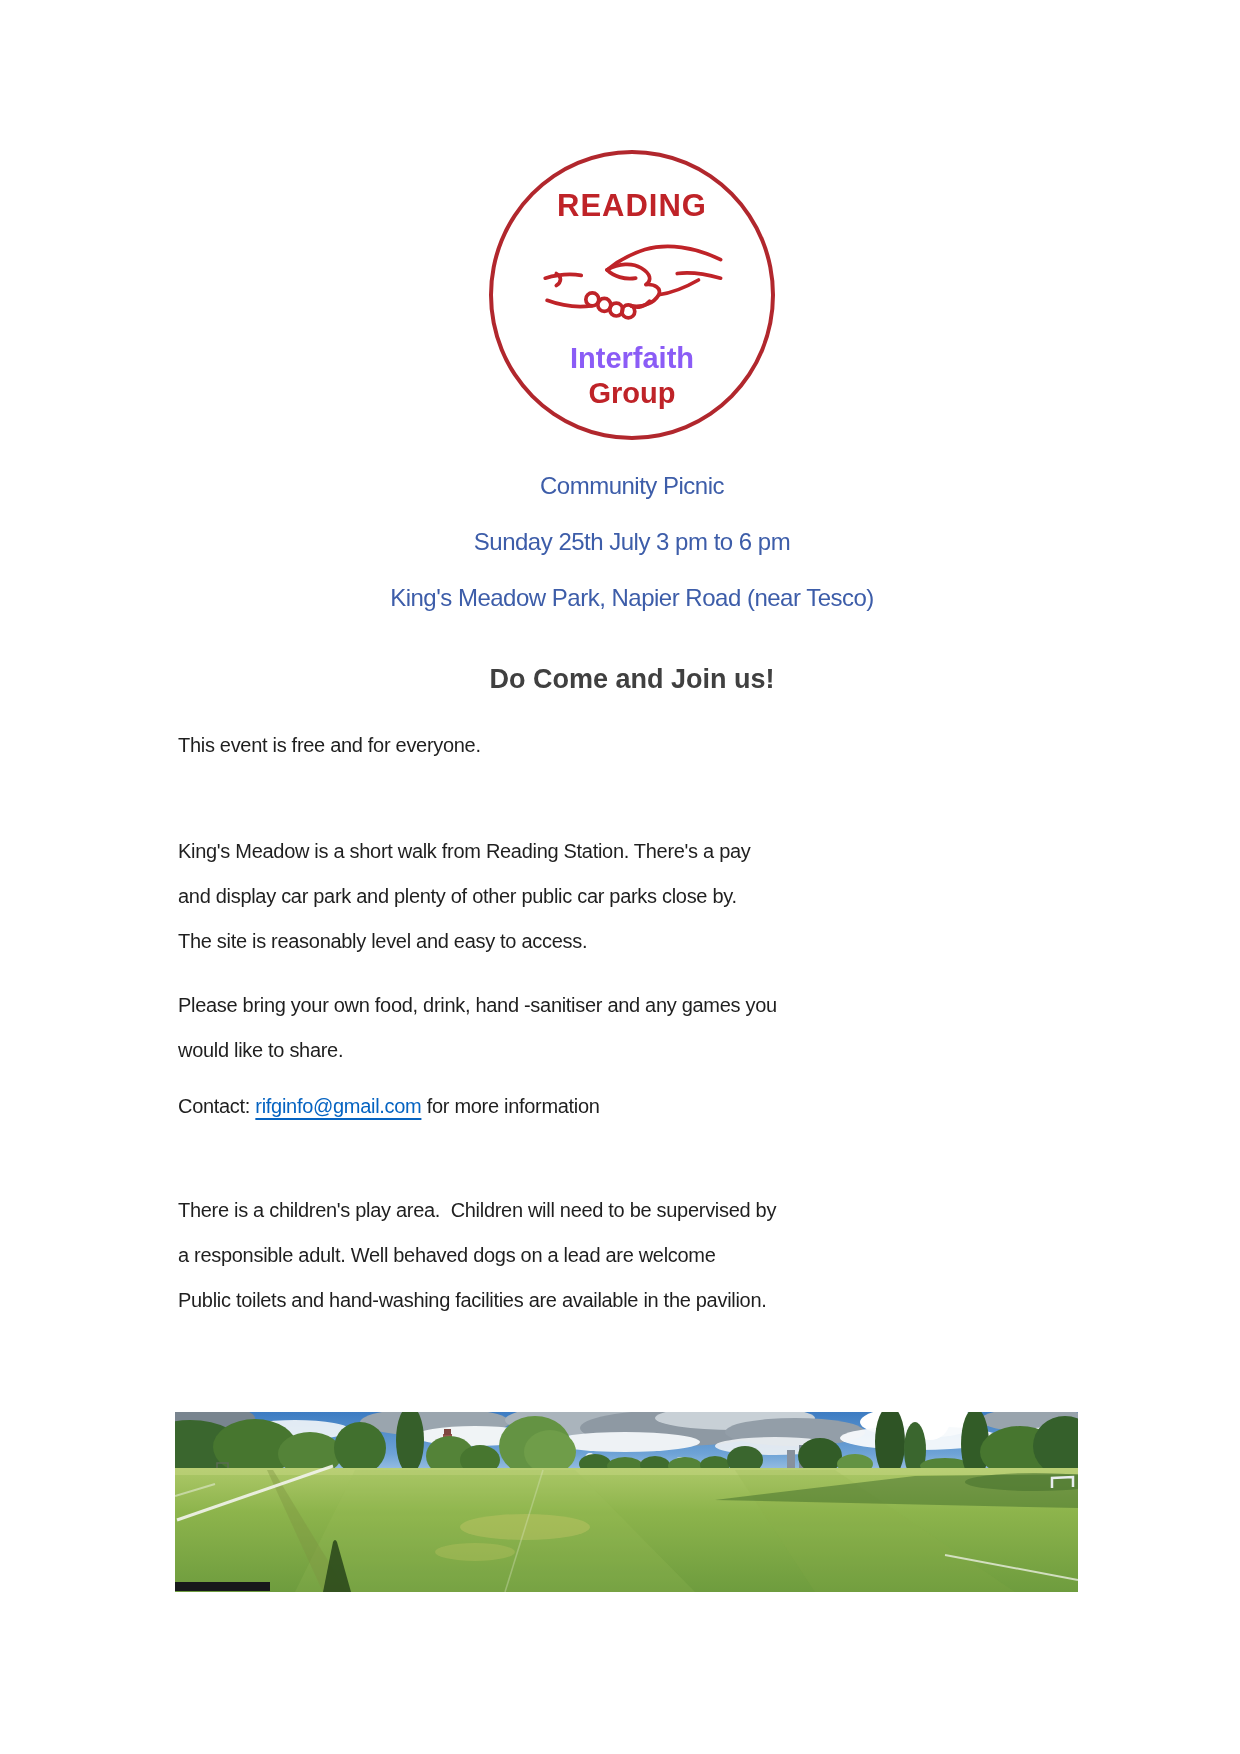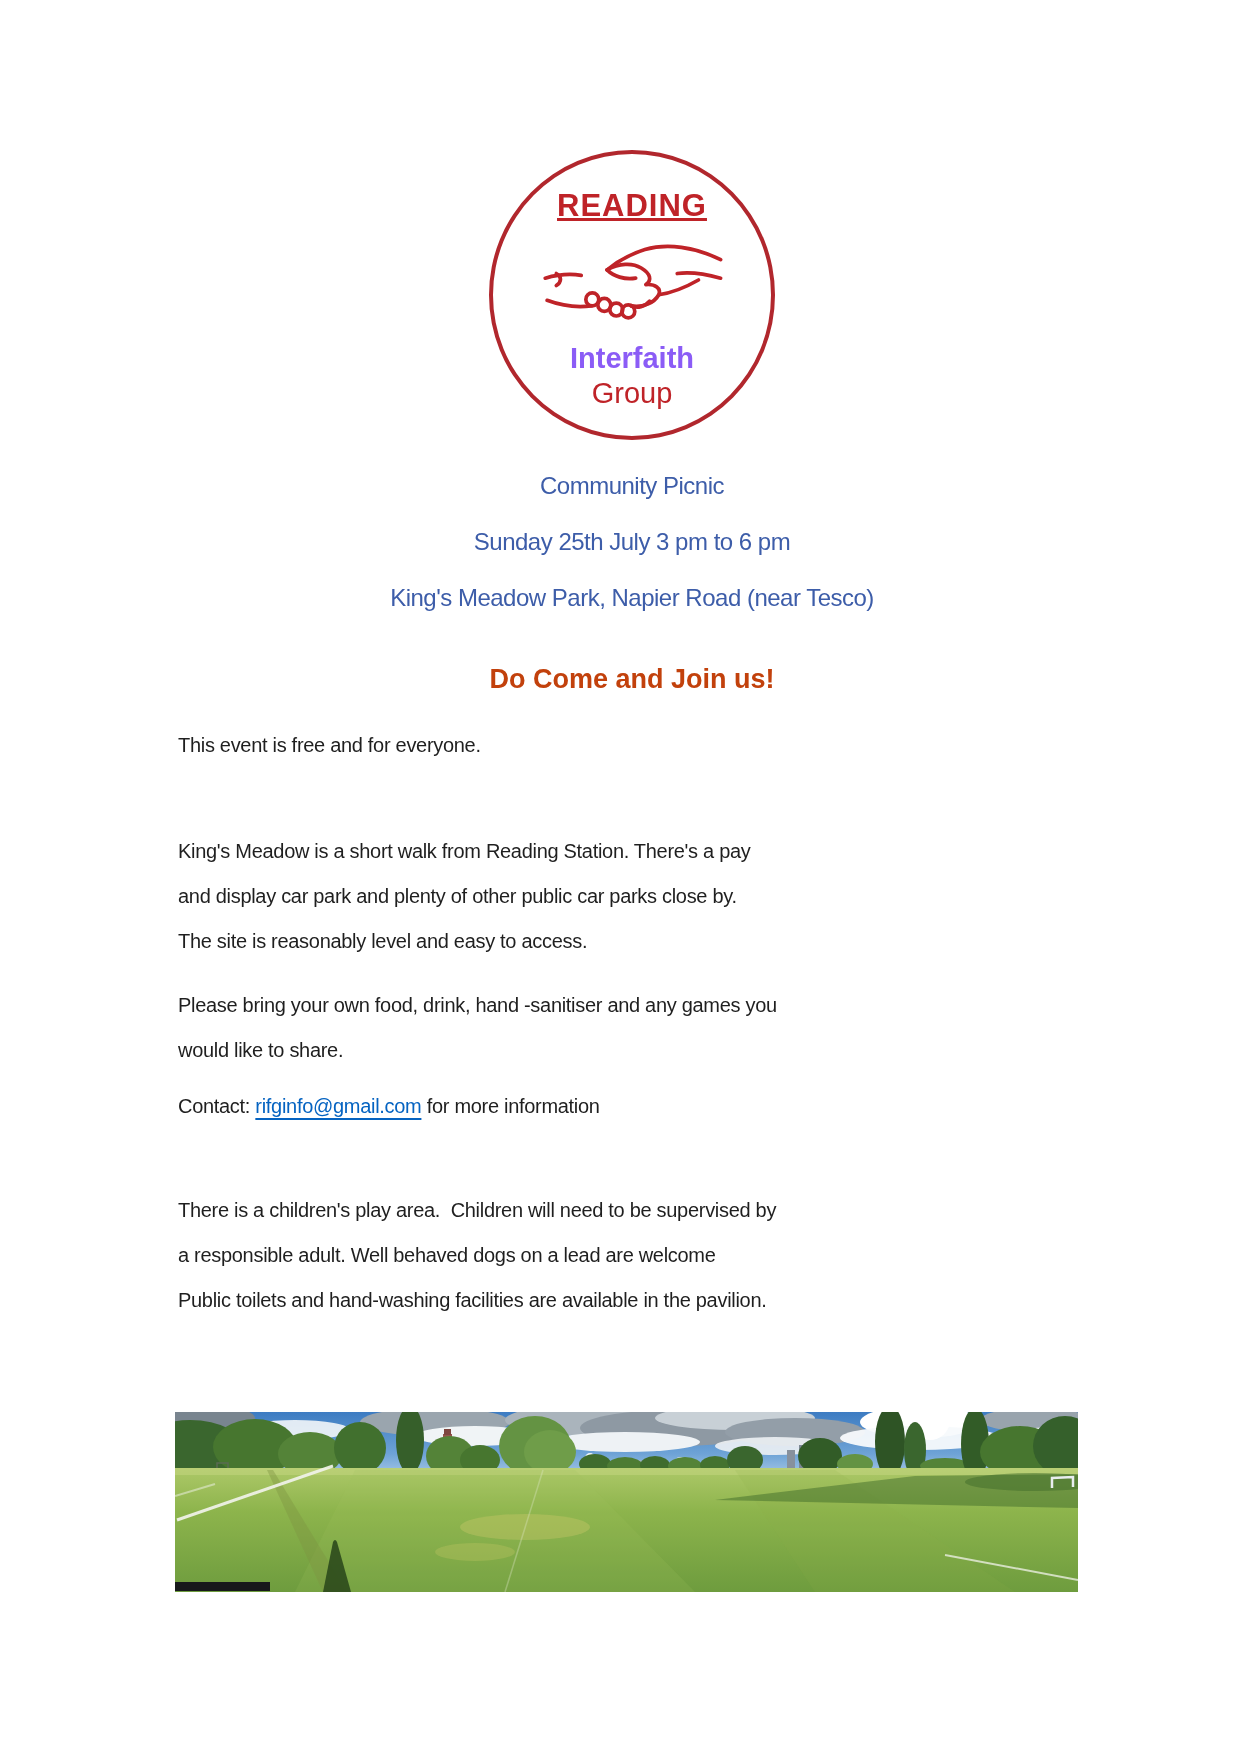--- a/index.html
+++ b/index.html
@@ -18,7 +18,7 @@
     padding-top:34px;background:#fff;
   }
   .logo-reading{
-    font-size:31px;font-weight:bold;letter-spacing:1px;color:#bf2328;line-height:36px;text-decoration:underline;
+    font-size:31px;font-weight:bold;letter-spacing:1px;color:#bf2328;line-height:36px;
   }
   .logo-handshake{margin-top:8px;}
   .logo-interfaith{

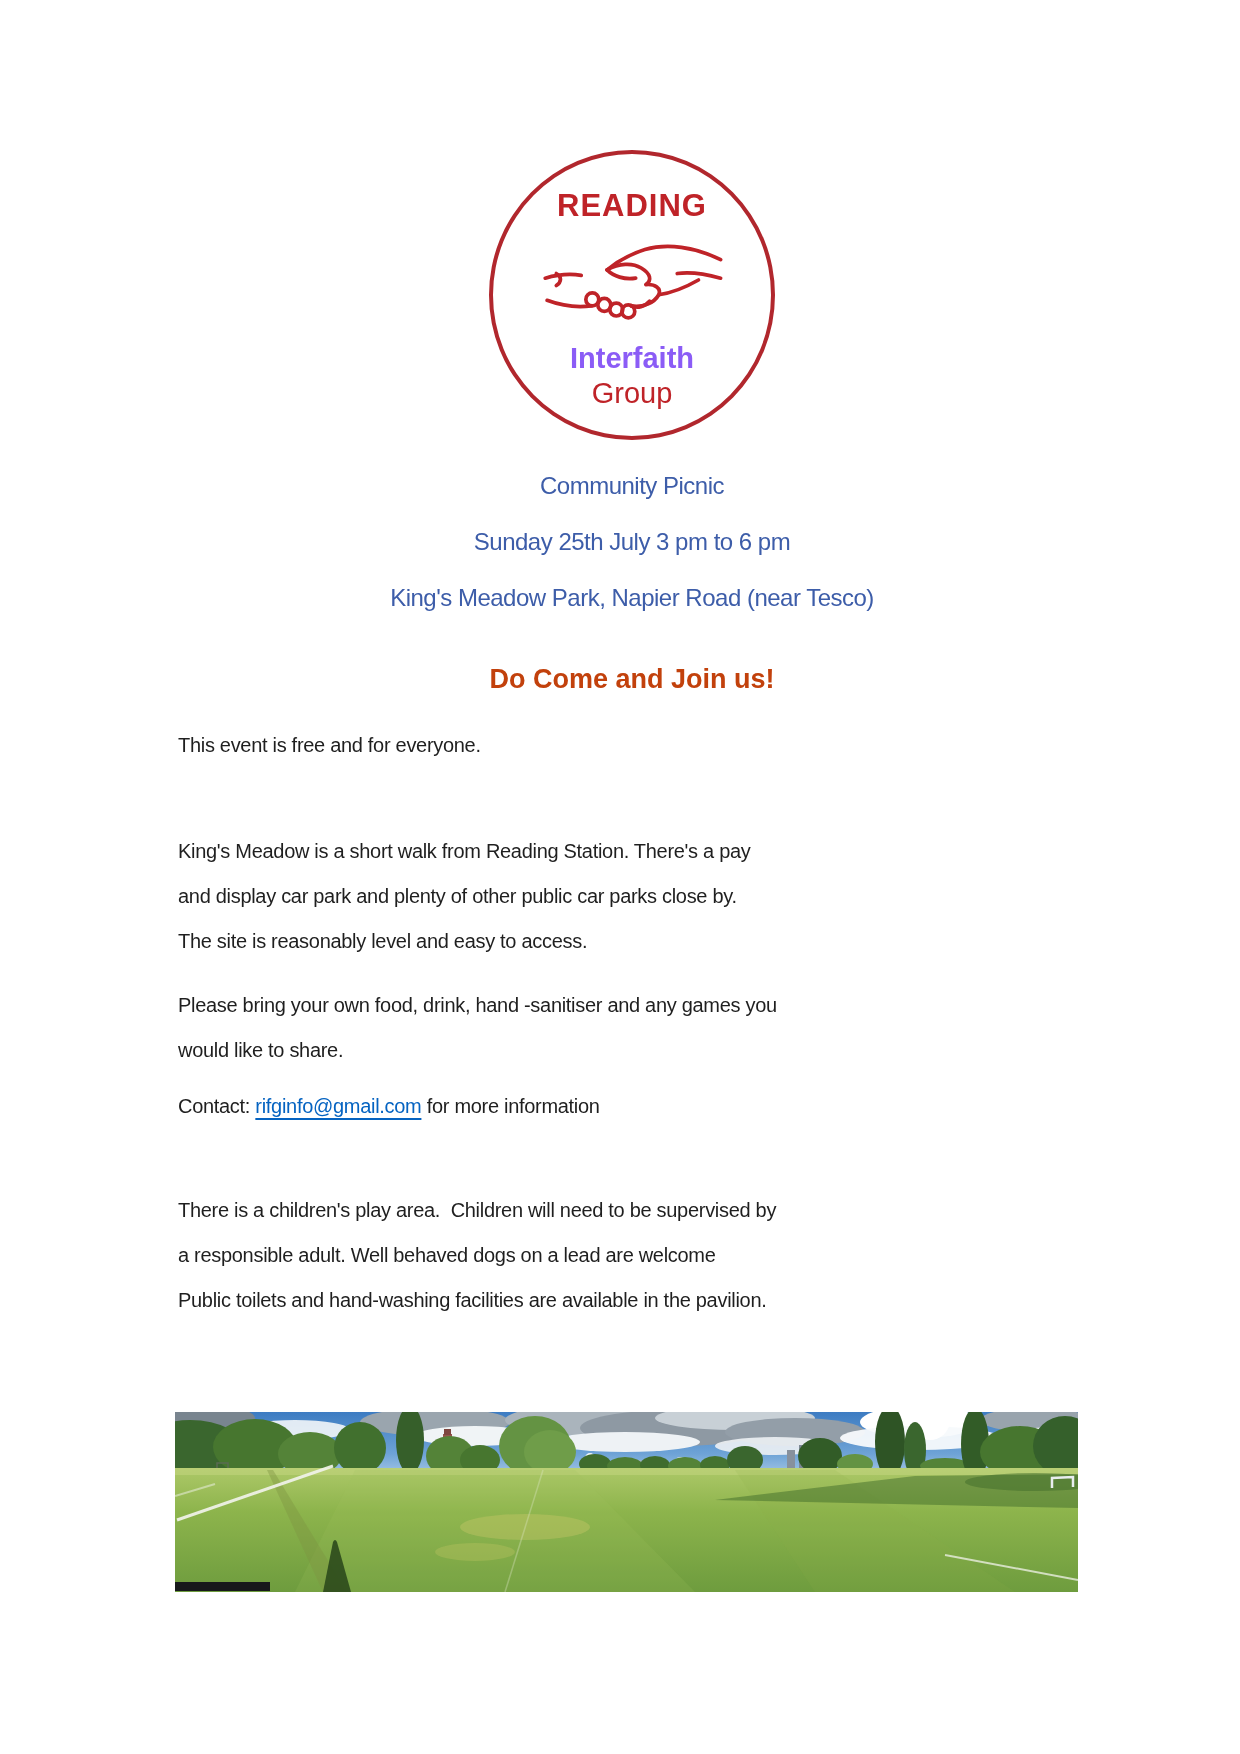--- a/index.html
+++ b/index.html
@@ -25,7 +25,7 @@
     font-size:29px;font-weight:bold;color:#8b5cf6;line-height:32px;margin-top:10px;
   }
   .logo-group{
-    font-size:29px;font-weight:normal;color:#bf2328;line-height:32px;margin-top:3px;
+    font-size:29px;font-weight:bold;color:#bf2328;line-height:32px;margin-top:3px;
   }
 
   

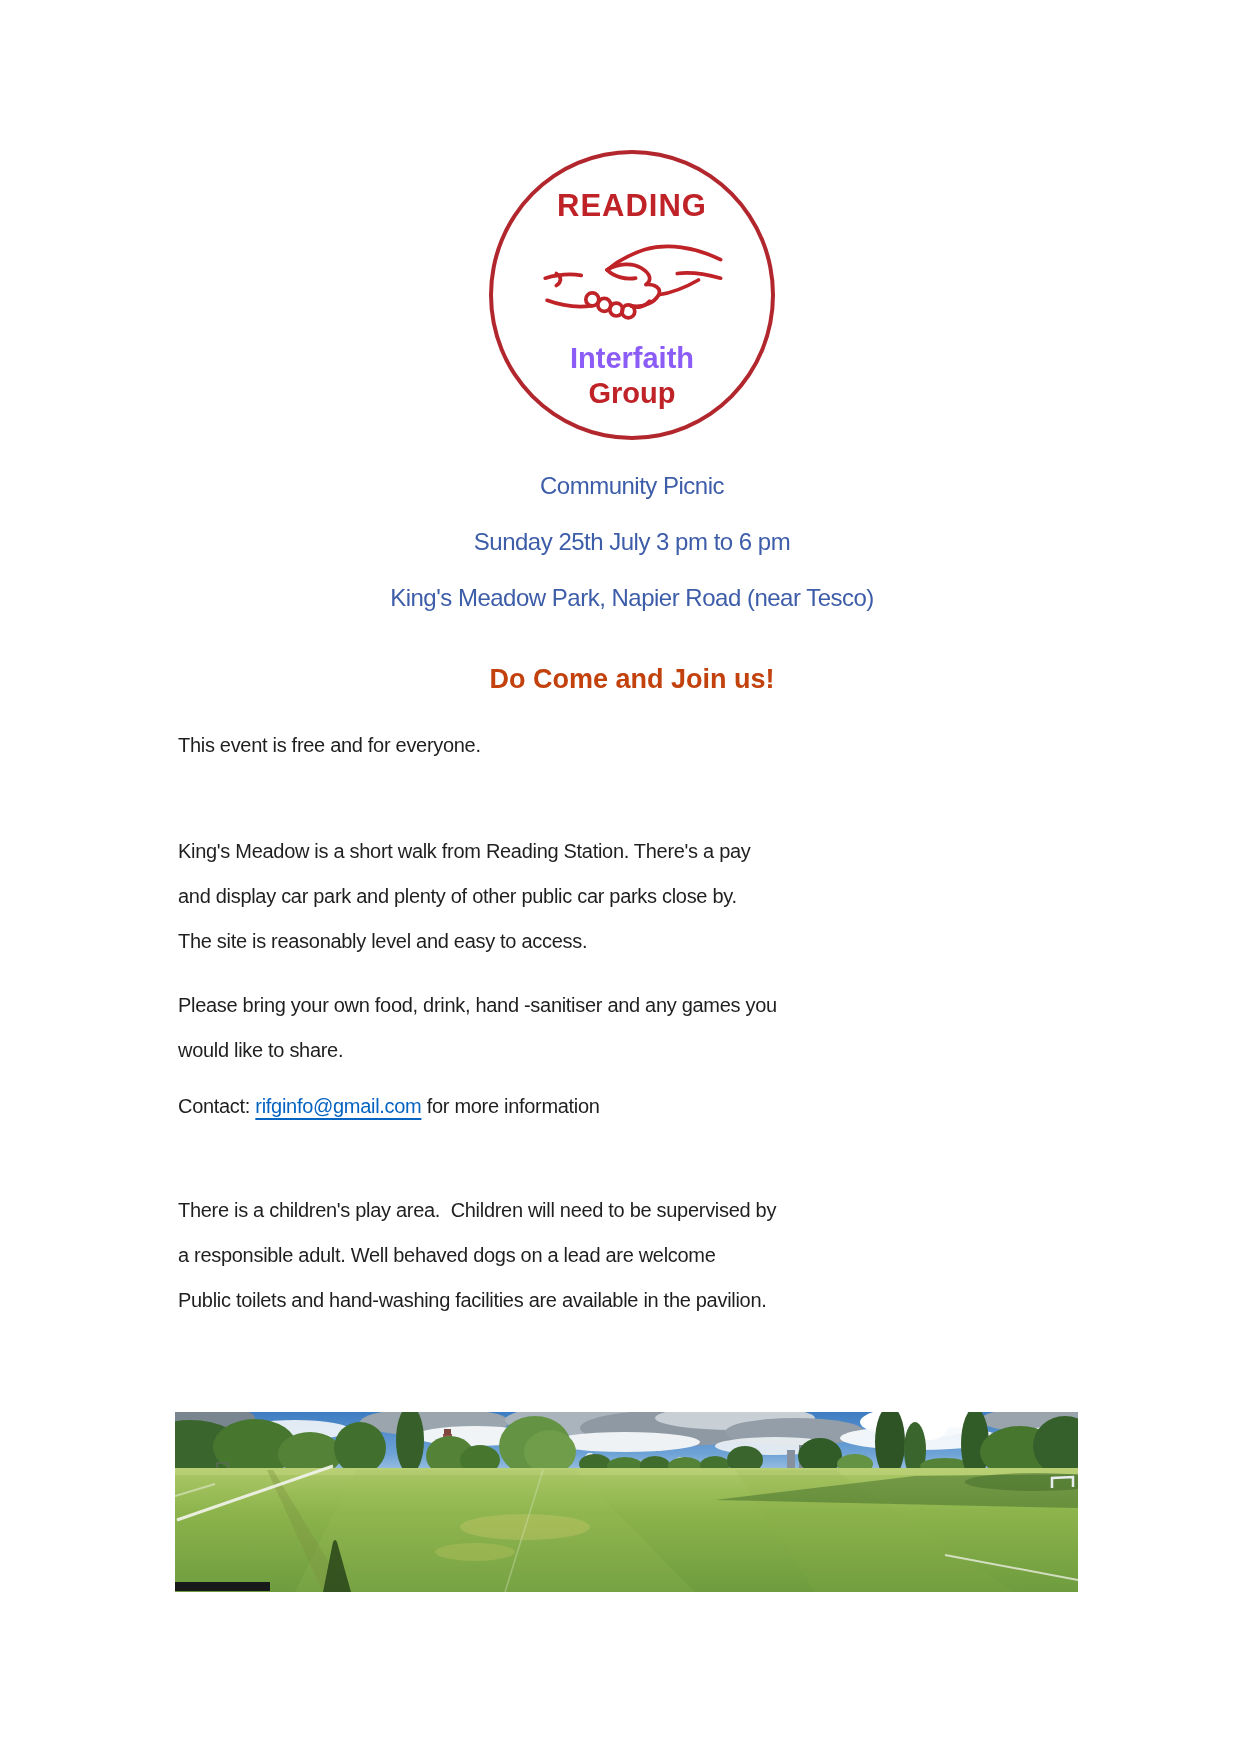--- a/index.html
+++ b/index.html
@@ -34,7 +34,7 @@
     font-size:24px;line-height:56px;letter-spacing:-0.5px;white-space:pre-line;
   }
   .callout{
-    margin-top:36px;text-align:center;color:#c2410c;
+    margin-top:36px;text-align:center;color:#404040;
     font-size:27px;font-weight:bold;line-height:34px;
   }
 

